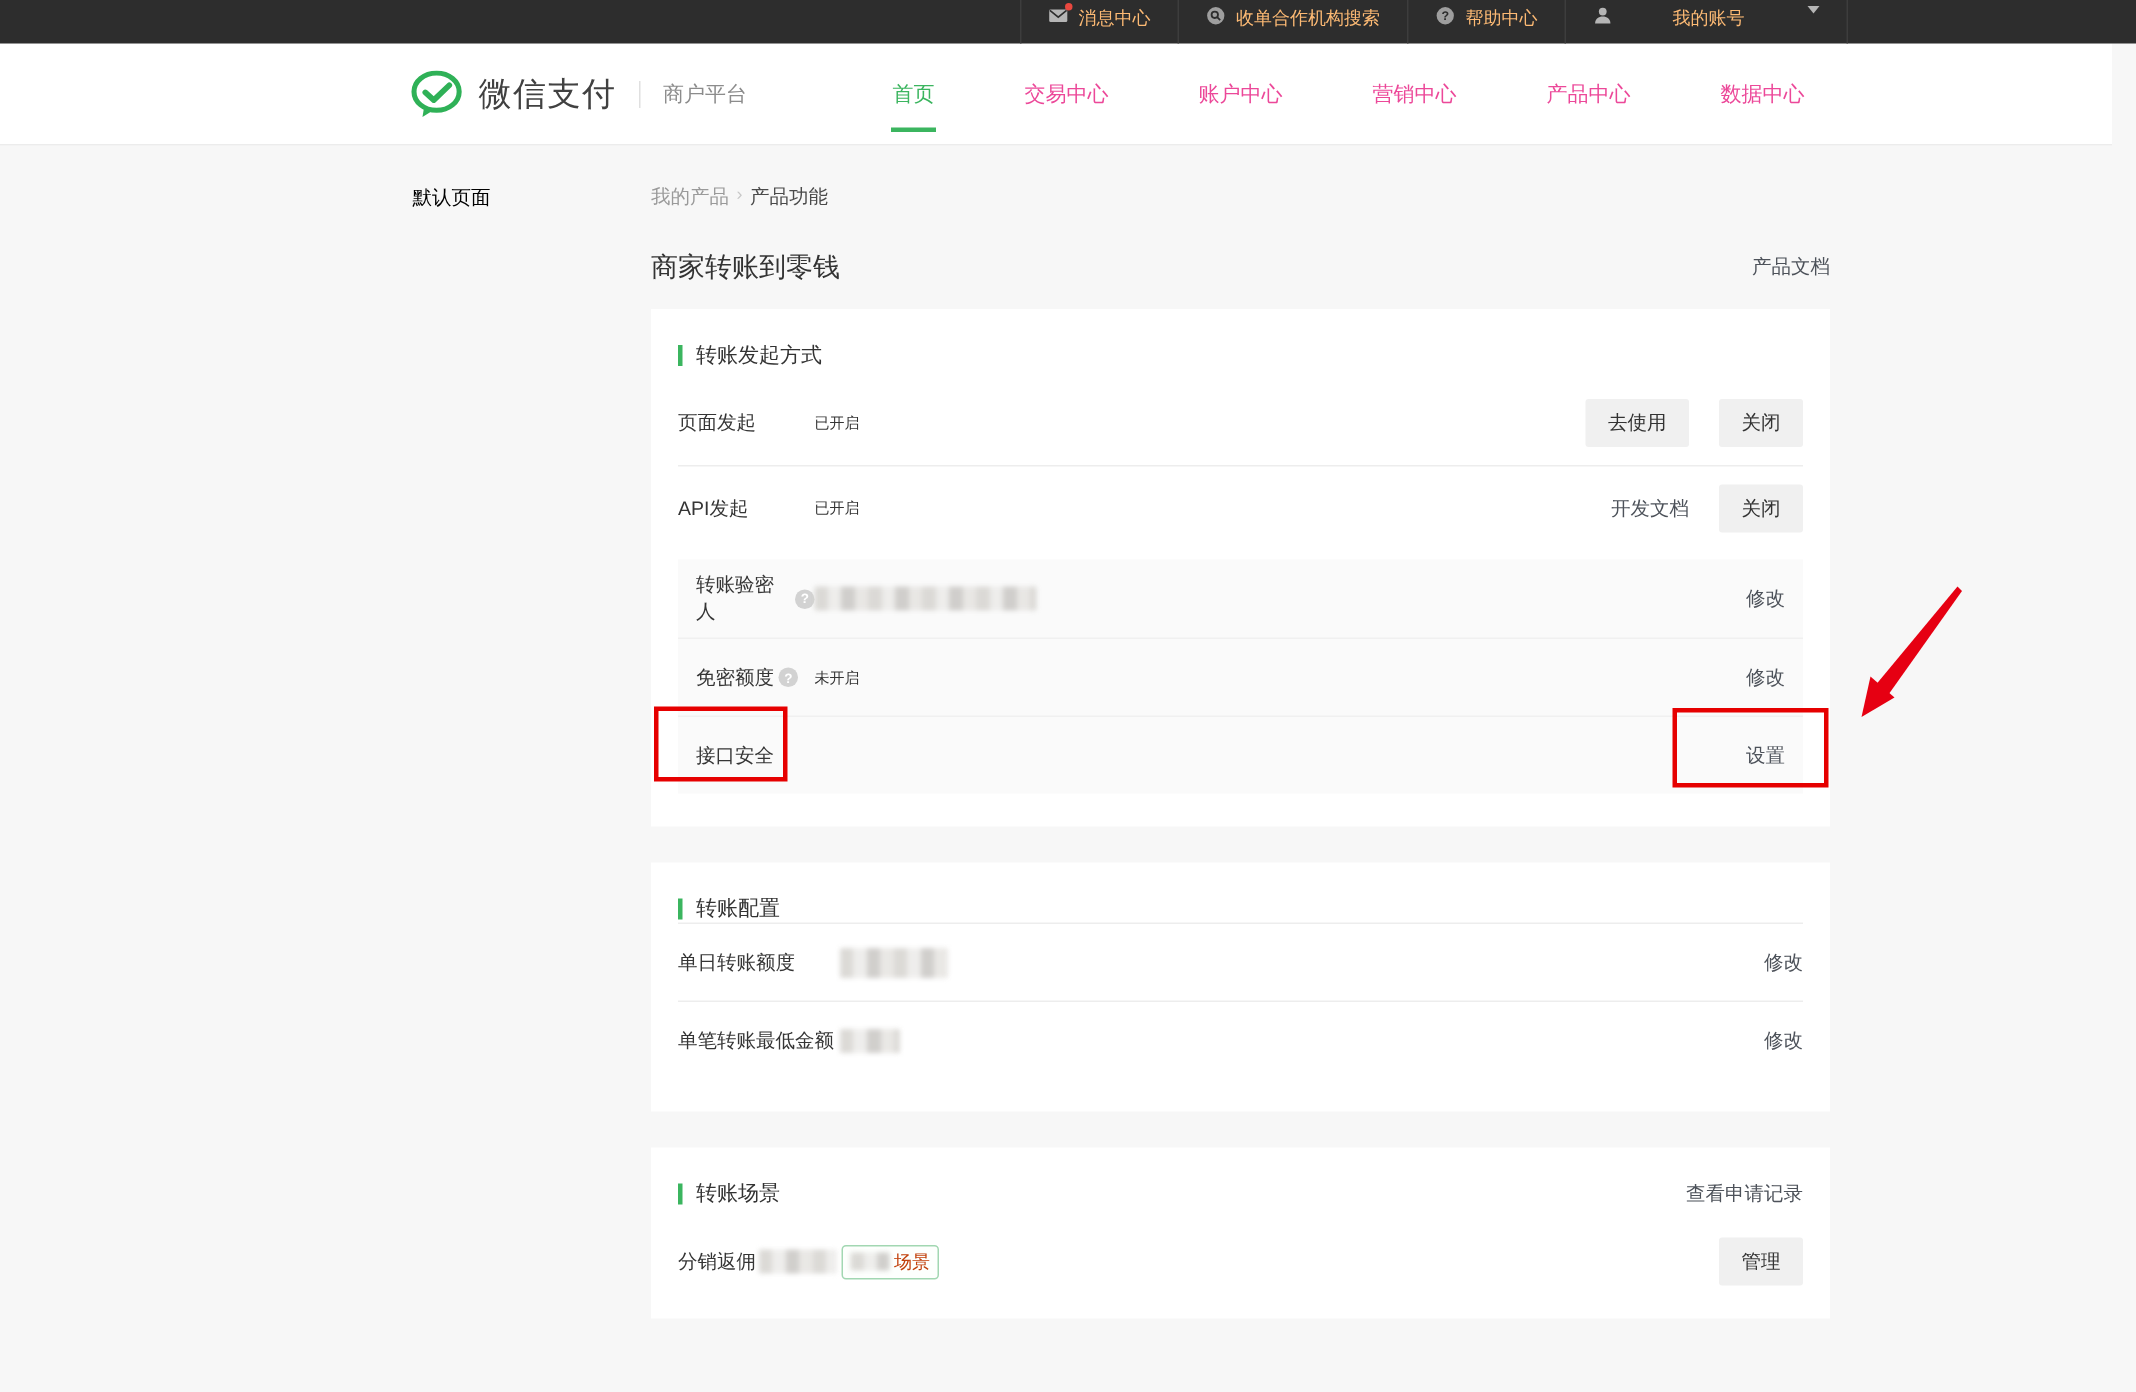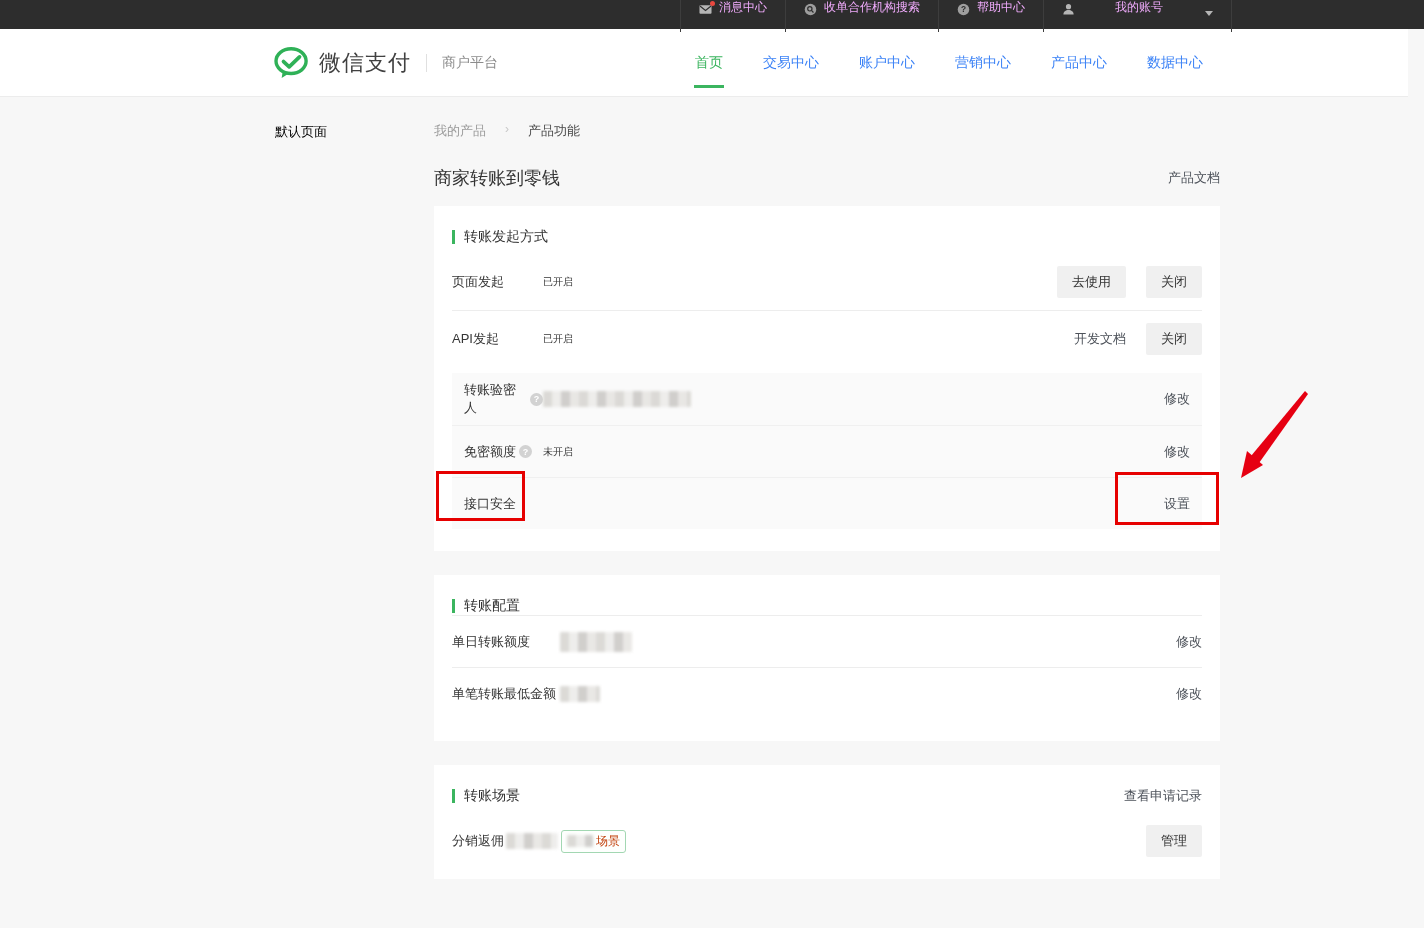--- a/index.html
+++ b/index.html
@@ -10,8 +10,8 @@
   
   .topbar { position:absolute; top:0; left:0; right:0; height:29px; background:#2d2d2d;
             display:flex; justify-content:flex-end; padding-right:192px; z-index:5; }
-  .topbar-item { display:flex; align-items:flex-end; gap:7px; padding:16px 18px;
-                 border-left:1px solid #3d3d3d; color:#f0abfc; font-size:12px; cursor:pointer; }
+  .topbar-item { display:flex; align-items:flex-start; gap:7px; padding:4px 18px;
+                 border-left:1px solid #3d3d3d; color:#fdba74; font-size:12px; cursor:pointer; }
   .topbar-item:last-child { border-right:1px solid #3d3d3d;gap:40px; }
   .ticon { position:relative; display:inline-flex; width:13px; height:13px; }
   .ticon svg { width:13px; height:13px; }

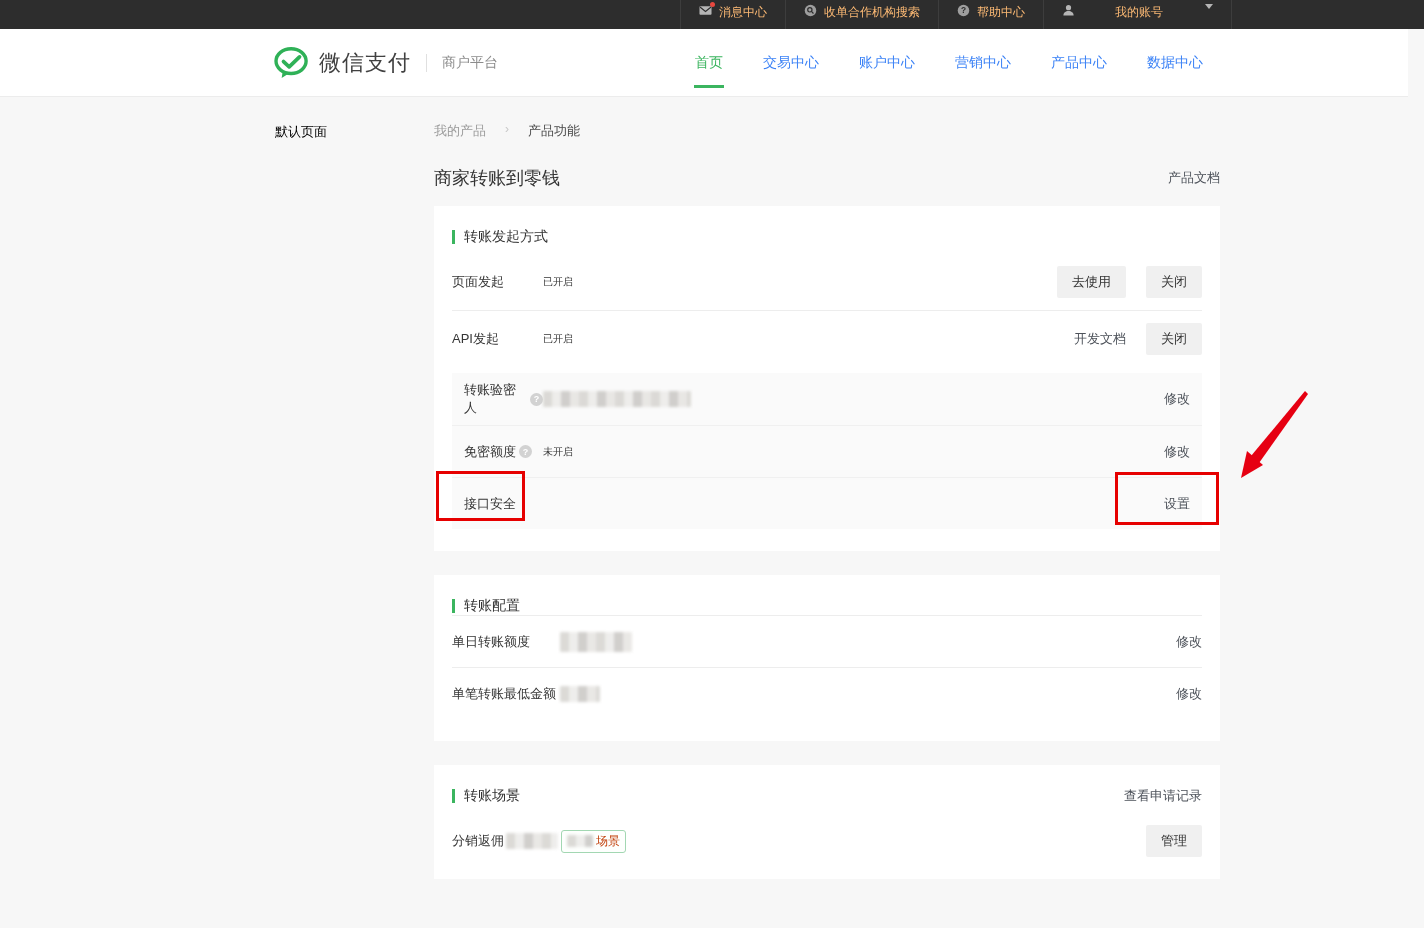--- a/index.html
+++ b/index.html
@@ -27,7 +27,7 @@
   .brand-name { font-size:22px; color:#414141; margin-left:8px; letter-spacing:1px; }
   .brand-sep { width:1px; height:18px; background:#e0e0e0; margin:0 15px; }
   .platform-name { font-size:14px; color:#8c8c8c; }
-  .nav { margin-left:auto; margin-right:203px; display:flex; gap:36px; }
+  .nav { margin-left:auto; margin-right:203px; display:flex; gap:56px; }
   .nav-item { position:relative; font-size:14px; color:#3b82f6; padding:6px 2px; cursor:pointer; white-space:nowrap; }
   .nav-item.active { color:#3bb55f; }
   .nav-item.active::after { content:""; position:absolute; left:1px; right:1px; bottom:-10px; height:3px; background:#3bb55f; }

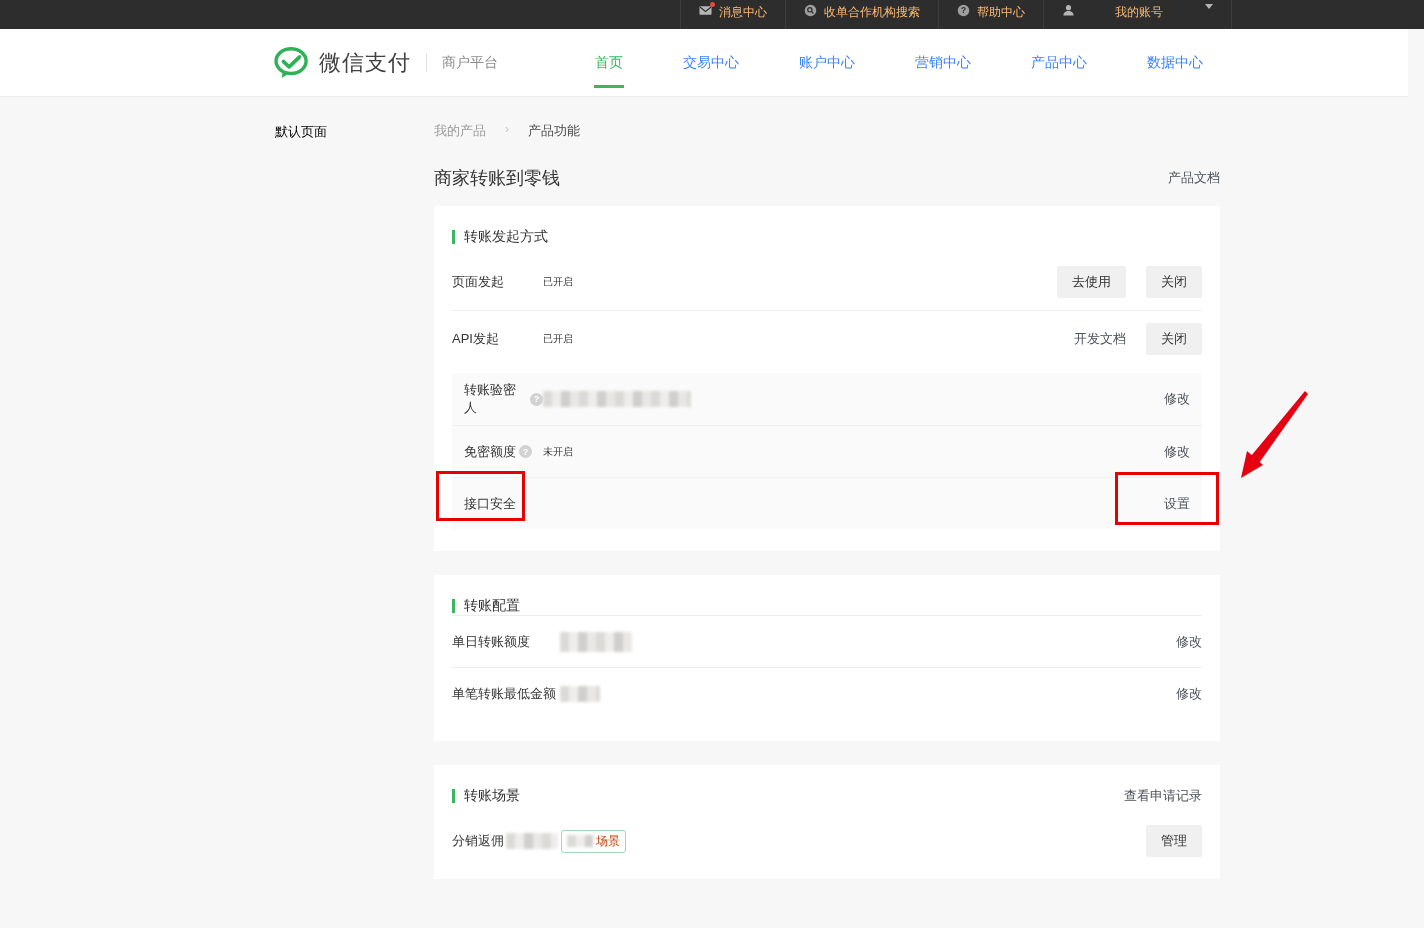--- a/index.html
+++ b/index.html
@@ -28,7 +28,7 @@
   .brand-sep { width:1px; height:18px; background:#e0e0e0; margin:0 15px; }
   .platform-name { font-size:14px; color:#8c8c8c; }
   .nav { margin-left:auto; margin-right:203px; display:flex; gap:56px; }
-  .nav-item { position:relative; font-size:14px; color:#3b82f6; padding:6px 2px; cursor:pointer; white-space:nowrap; }
+  .nav-item { position:relative; font-size:14px; color:#ec4899; padding:6px 2px; cursor:pointer; white-space:nowrap; }
   .nav-item.active { color:#3bb55f; }
   .nav-item.active::after { content:""; position:absolute; left:1px; right:1px; bottom:-10px; height:3px; background:#3bb55f; }
 

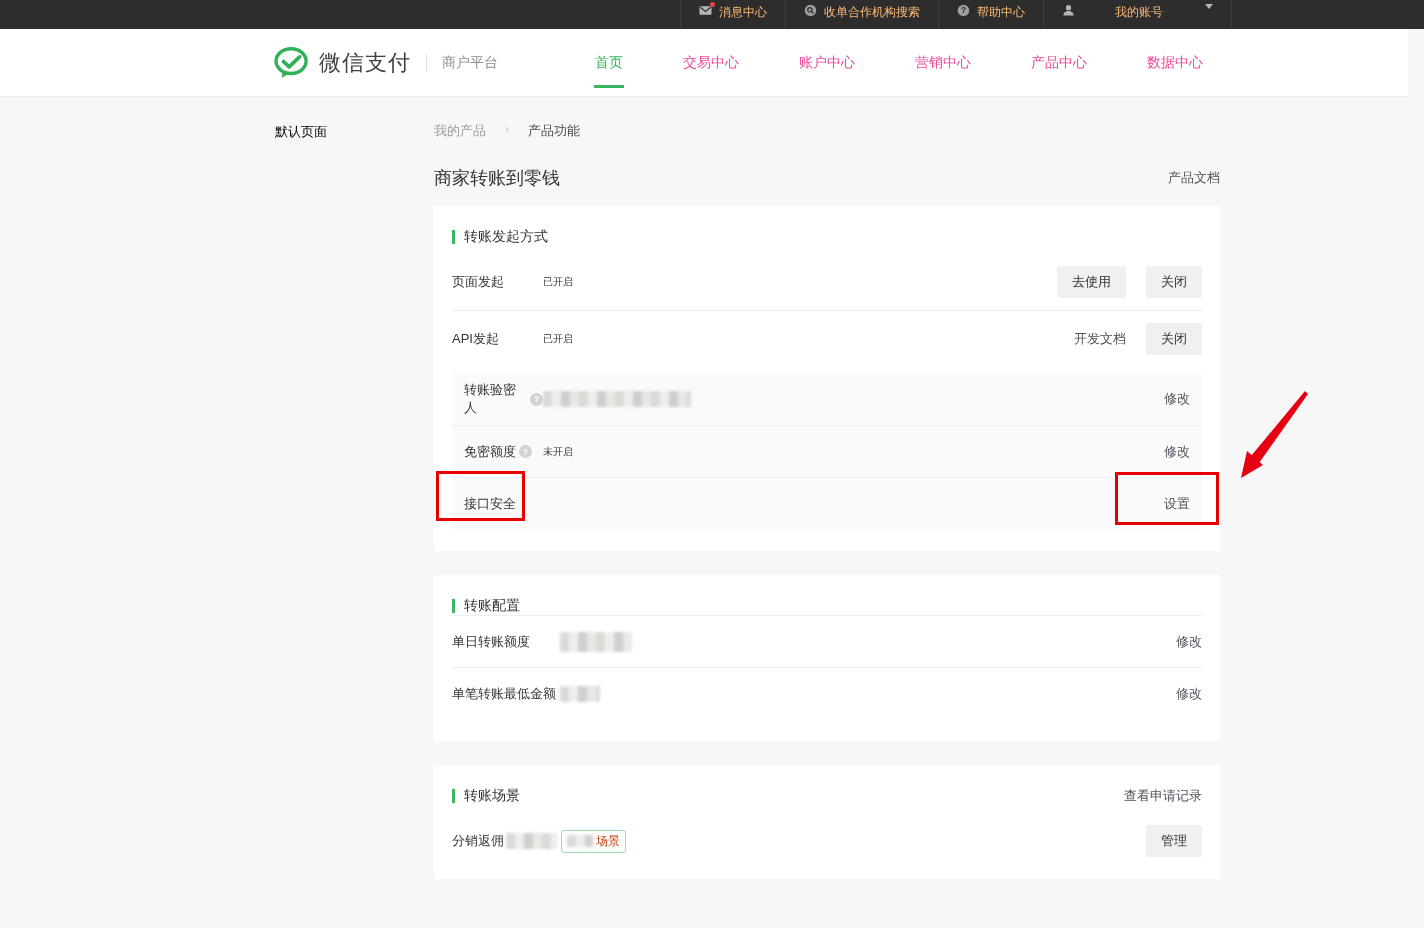--- a/index.html
+++ b/index.html
@@ -36,7 +36,7 @@
   .side-label { position:absolute; left:275px; top:123px; font-size:13px; color:#000000; cursor:pointer; z-index:2; }
   .main { position:absolute; left:434px; top:122px; width:786px; z-index:1; }
 
-  .breadcrumb { display:flex; align-items:flex-start; gap:19px; font-size:13px; }
+  .breadcrumb { display:flex; align-items:flex-start; gap:5px; font-size:13px; }
   .bc-link { color:#9a9a9a; cursor:pointer; }
   .bc-sep { color:#c8c8c8; font-size:12px; }
   .bc-current { color:#4a4a4a; }

